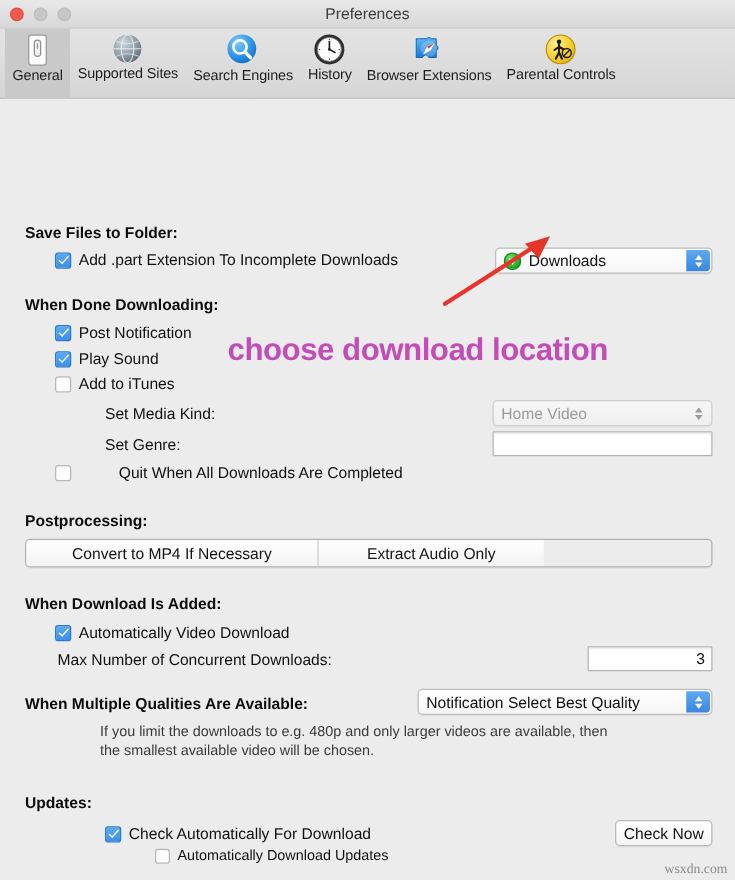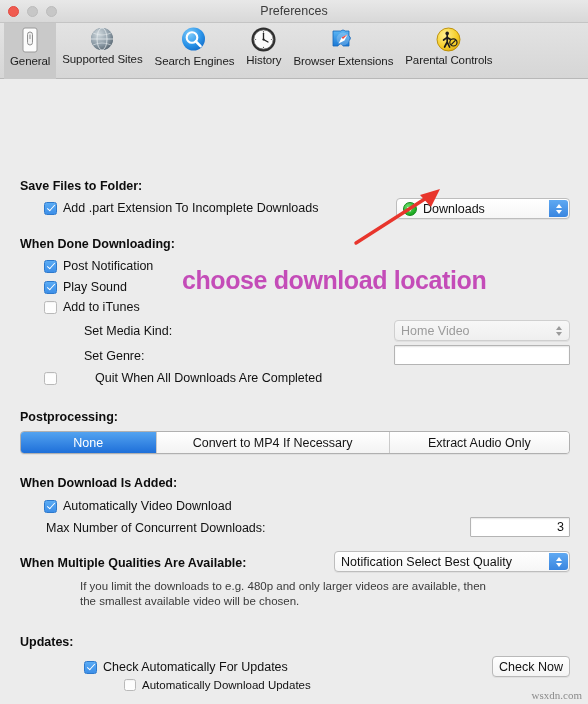--- a/index.html
+++ b/index.html
@@ -392,7 +392,6 @@
     <div class="row section-title" style="left:20px; top:331px;">Postprocessing:</div>
 
     <div class="segmented" style="left:20px; top:352px; width:550px;">
-      <div class="seg active" style="width:136px;">None</div>
       <div class="seg" style="width:234px;">Convert to MP4 If Necessary</div>
       <div class="seg" style="width:180px;">Extract Audio Only</div>
     </div>

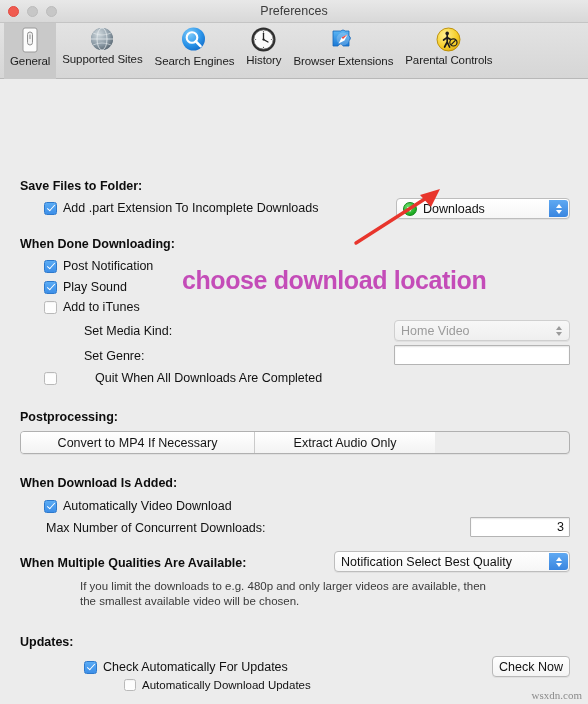--- a/index.html
+++ b/index.html
@@ -426,7 +426,7 @@
 
     <div class="row" style="left:84px; top:581px;">
       <span class="cb on"></span>
-      <span class="lbl">Check Automatically For Updates</span>
+      <span class="lbl">Check Automatically For Download</span>
     </div>
 
     <div class="pushbtn" style="left:492px; top:577px; width:78px;">Check Now</div>

